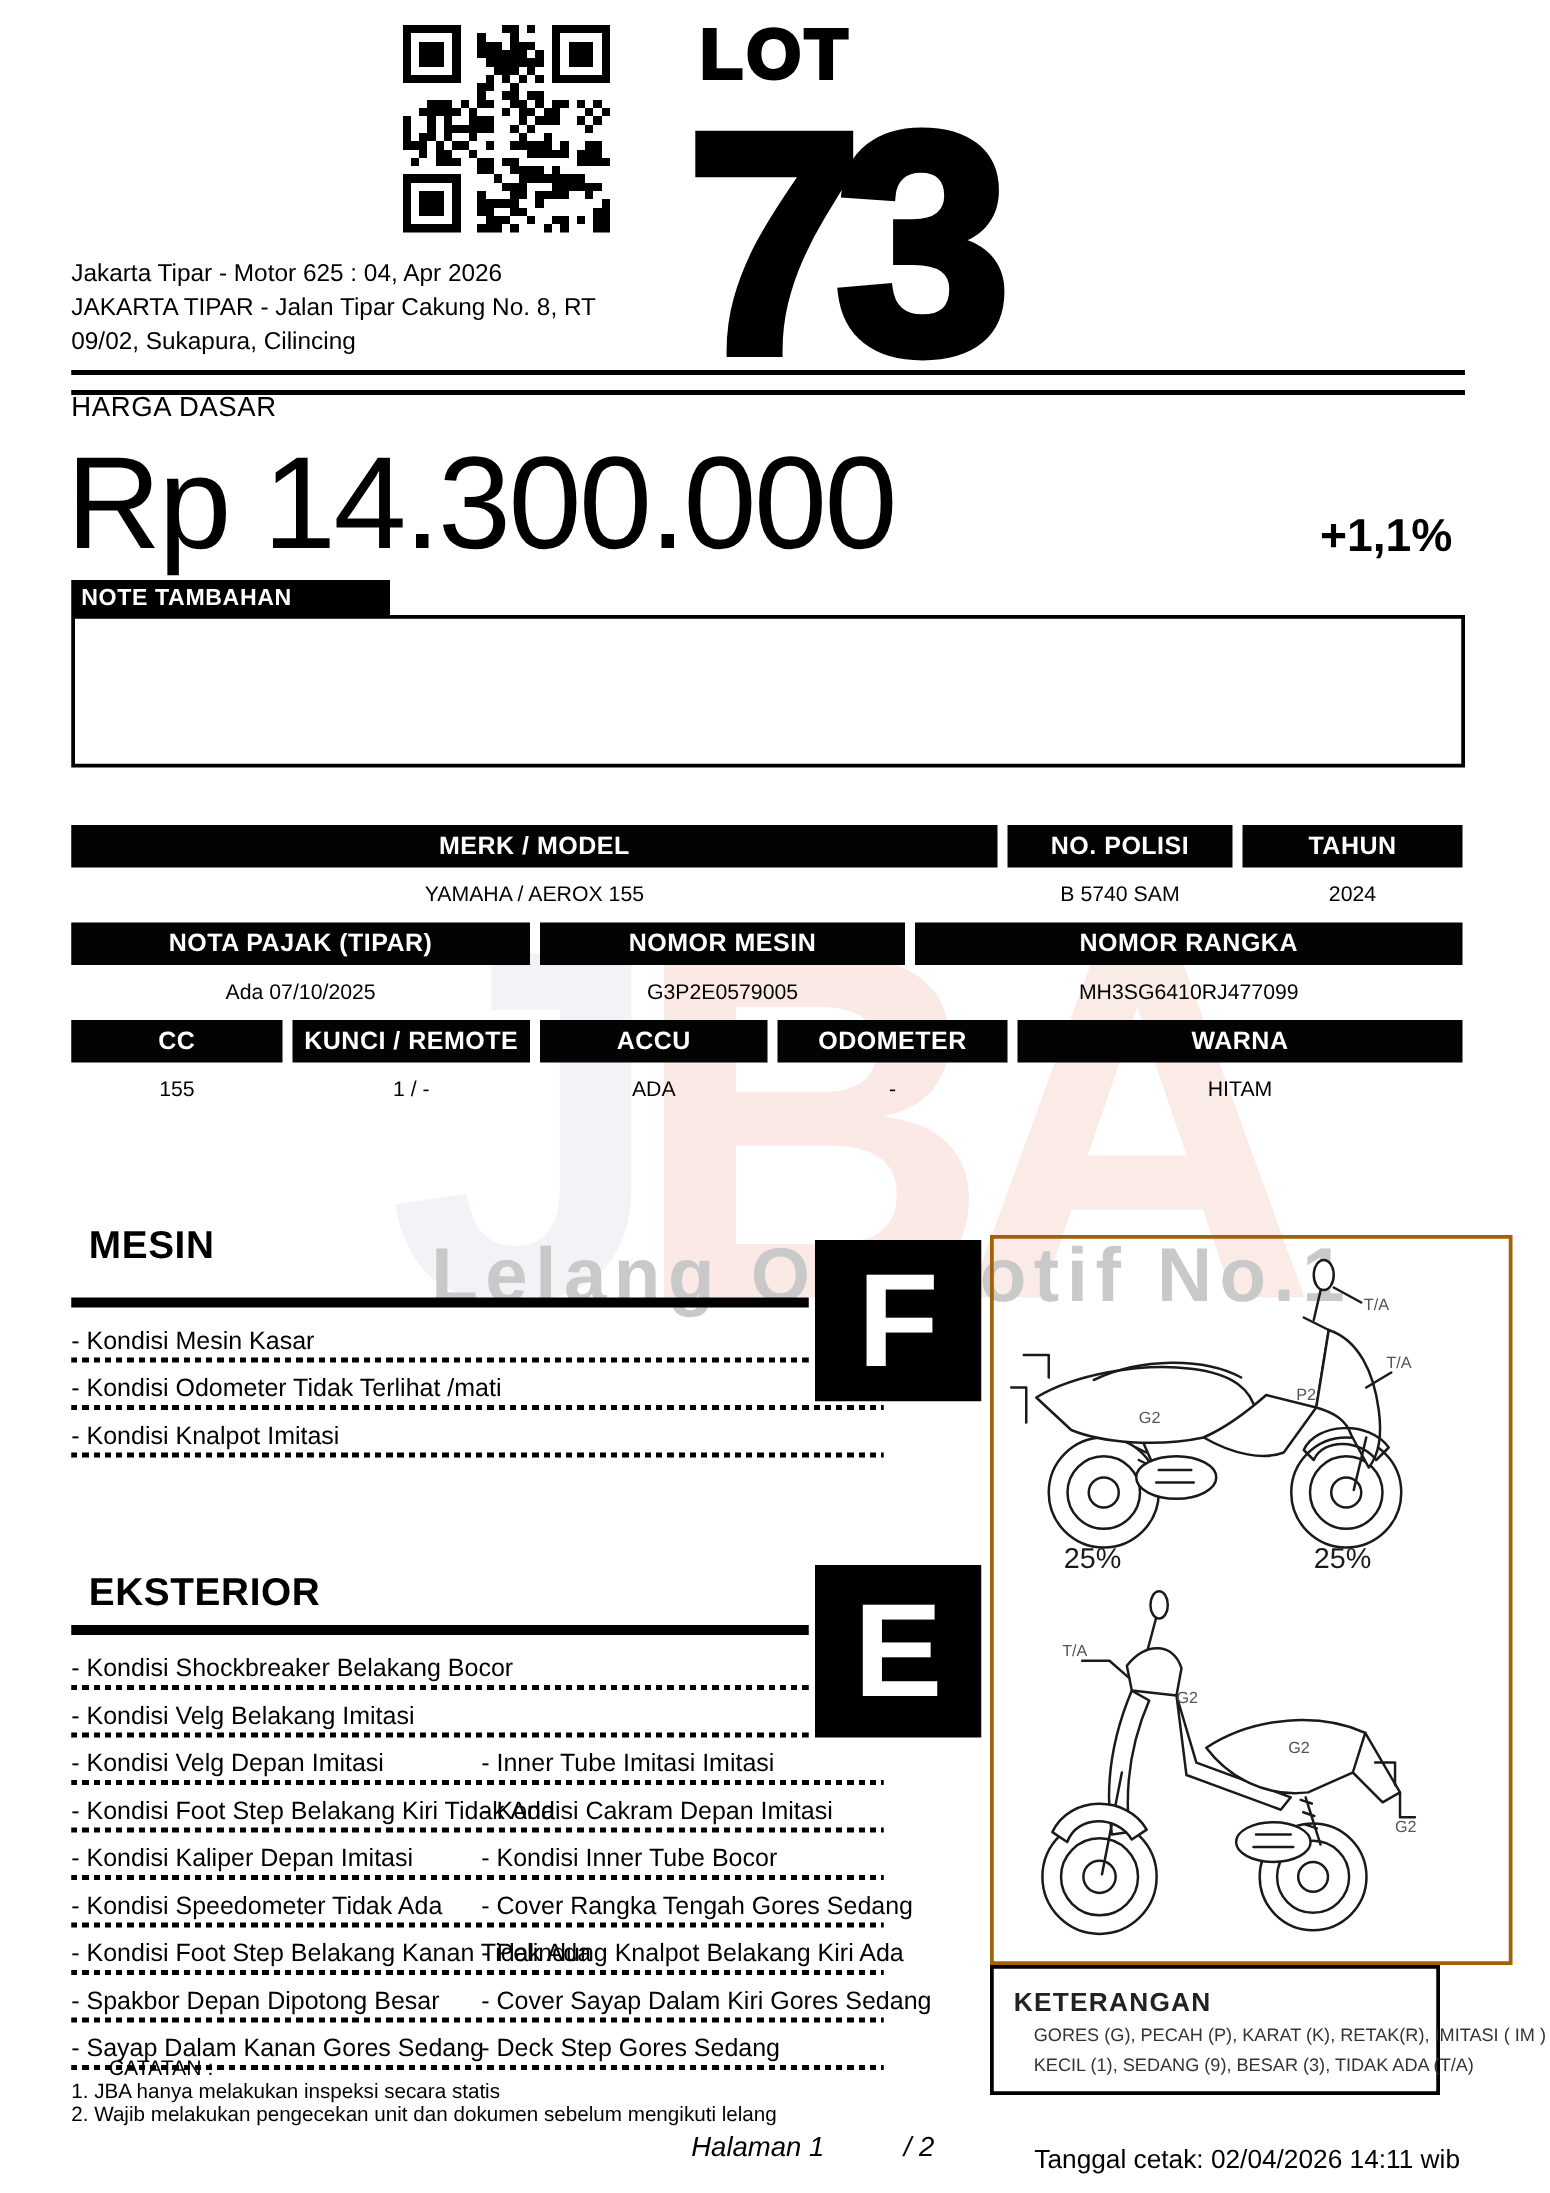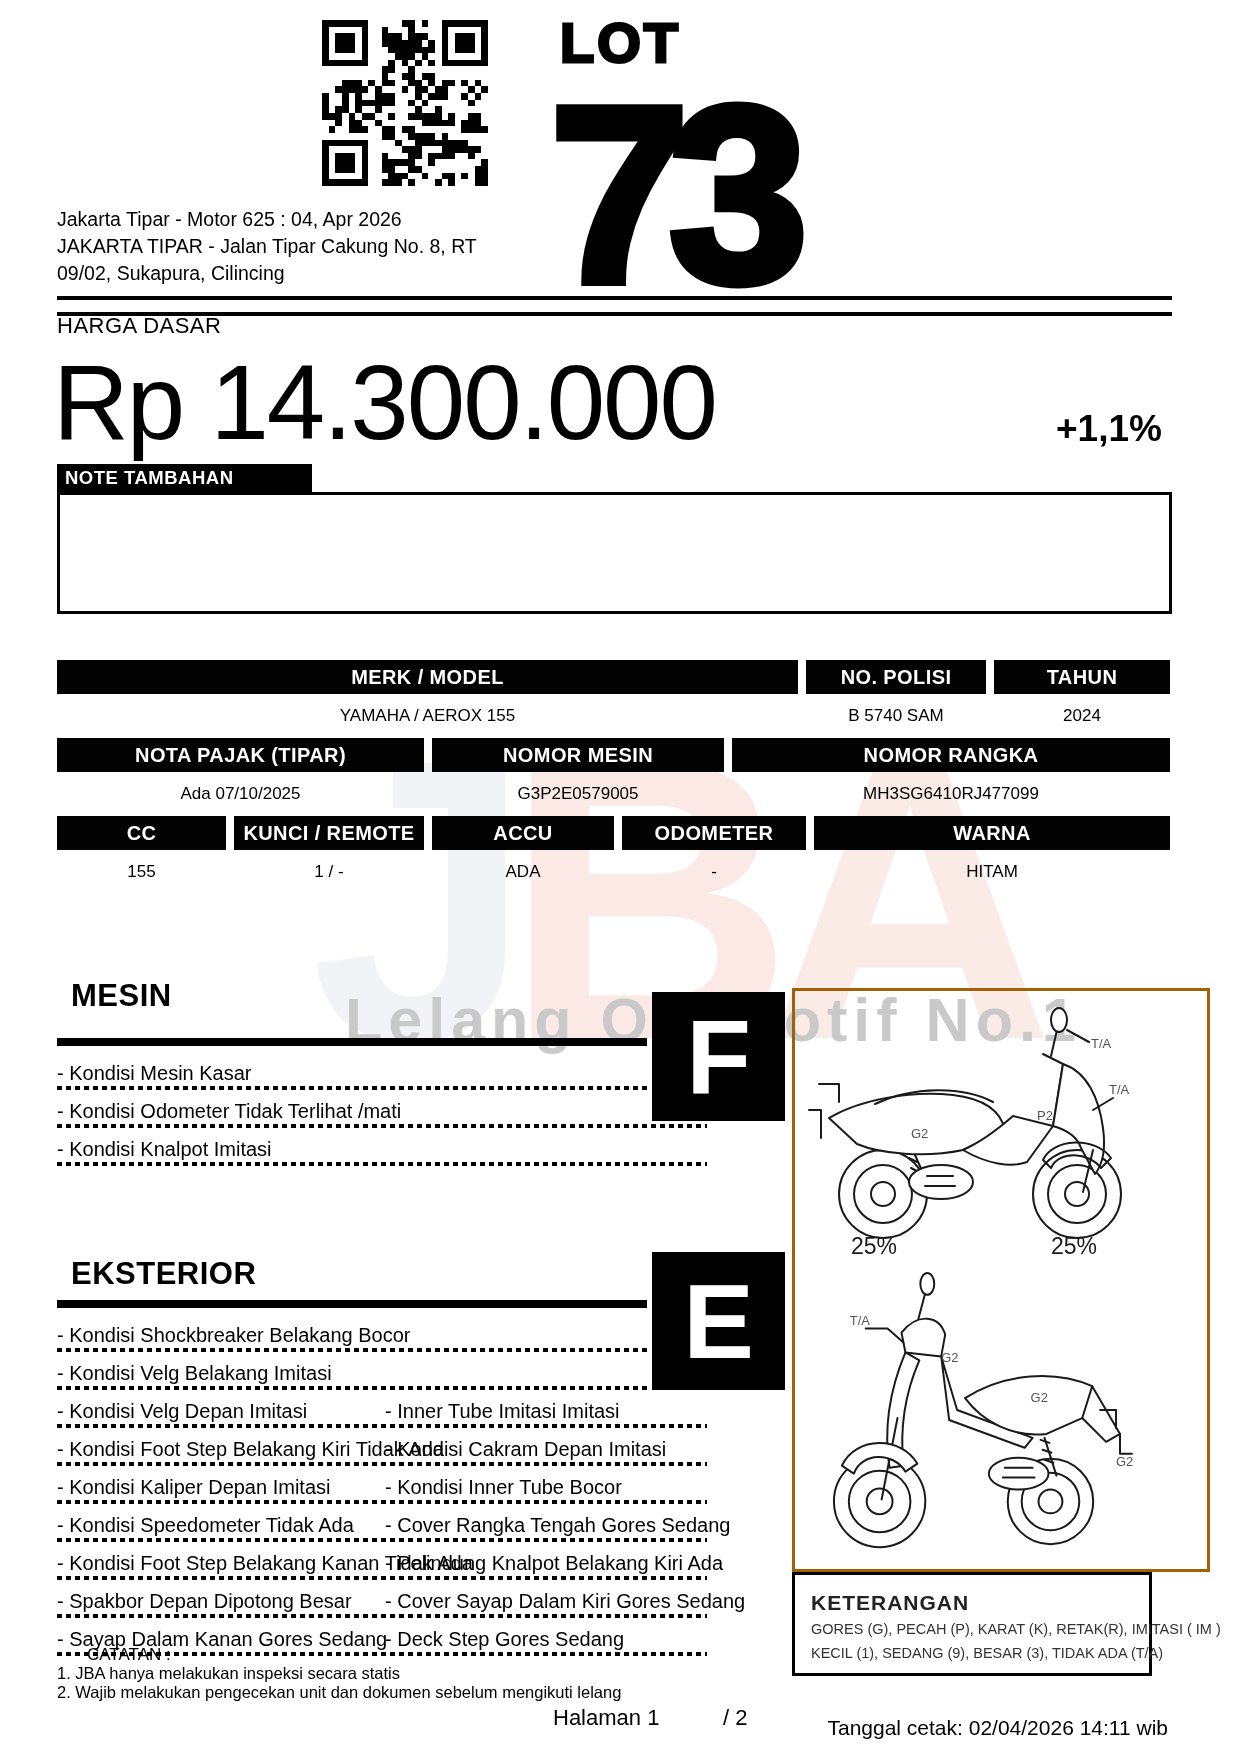--- a/index.html
+++ b/index.html
@@ -49,7 +49,7 @@
   .keterangan-box{width:360px;height:104px;border:3px solid #000;border-top-width:3px;box-sizing:border-box;
                   padding:16px 0 0 16px;}
   .ket-title{font-size:21px;font-weight:bold;letter-spacing:1px;color:#222;}
-  .ket-line{font-size:14.5px;color:#333;line-height:20px;margin-top:4px;white-space:nowrap;}
+  .ket-line{font-size:14.5px;color:#333;line-height:20px;margin-top:4px;white-space:nowrap;margin-left:16px;}
   svg text{font-family:"Liberation Sans","DejaVu Sans",sans-serif;}
   .diag-label{font-size:13px;fill:#555;}
   .tire-label{font-size:23px;fill:#1a1a1a;}

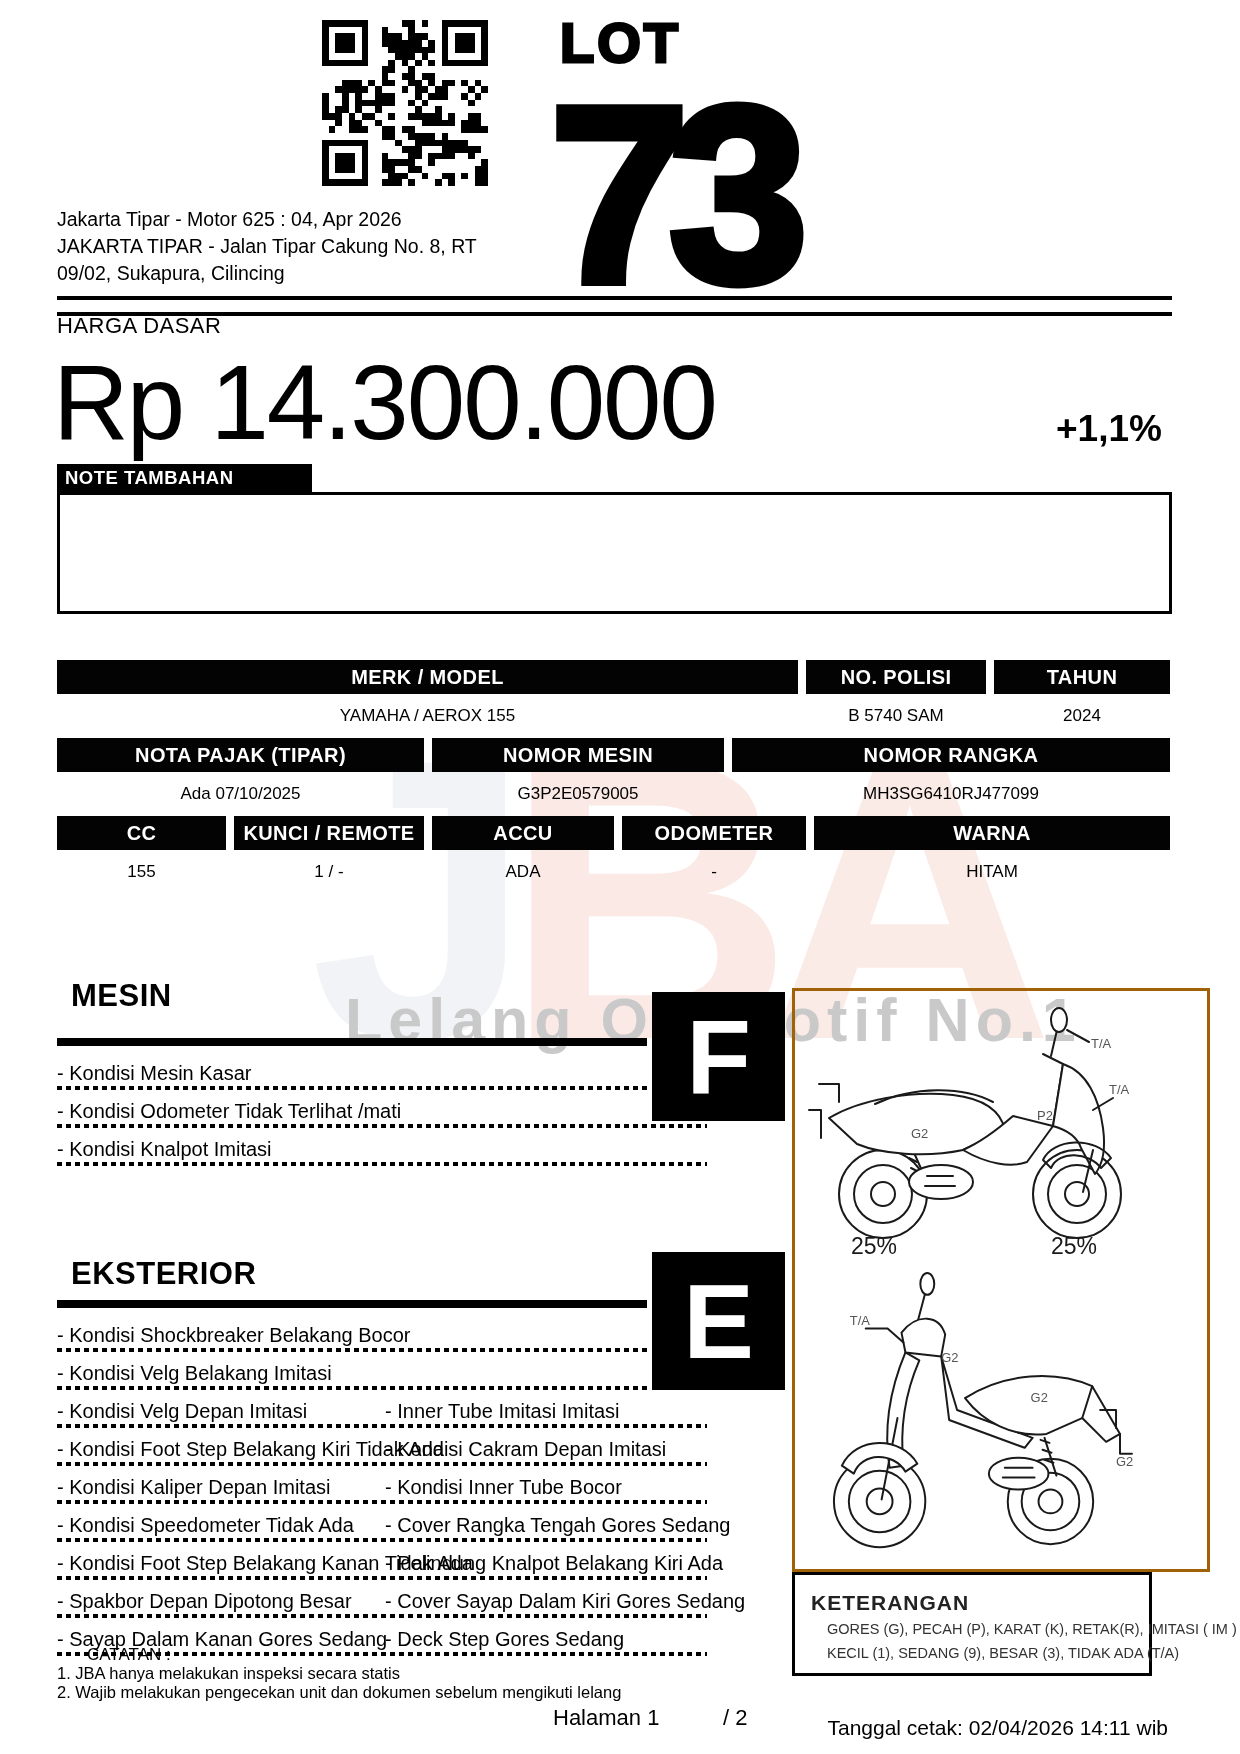--- a/index.html
+++ b/index.html
@@ -56,7 +56,7 @@
   
   .catatan-title{font-size:17px;margin-left:45px;}
   .catatan-item{font-size:16.5px;line-height:19px;}
-  .footer-page{font-size:22px;}
+  .footer-page{font-size:22px;font-style:italic;}
   .footer-printed{font-size:21px;text-align:right;width:380px;}
 </style>
 </head>

